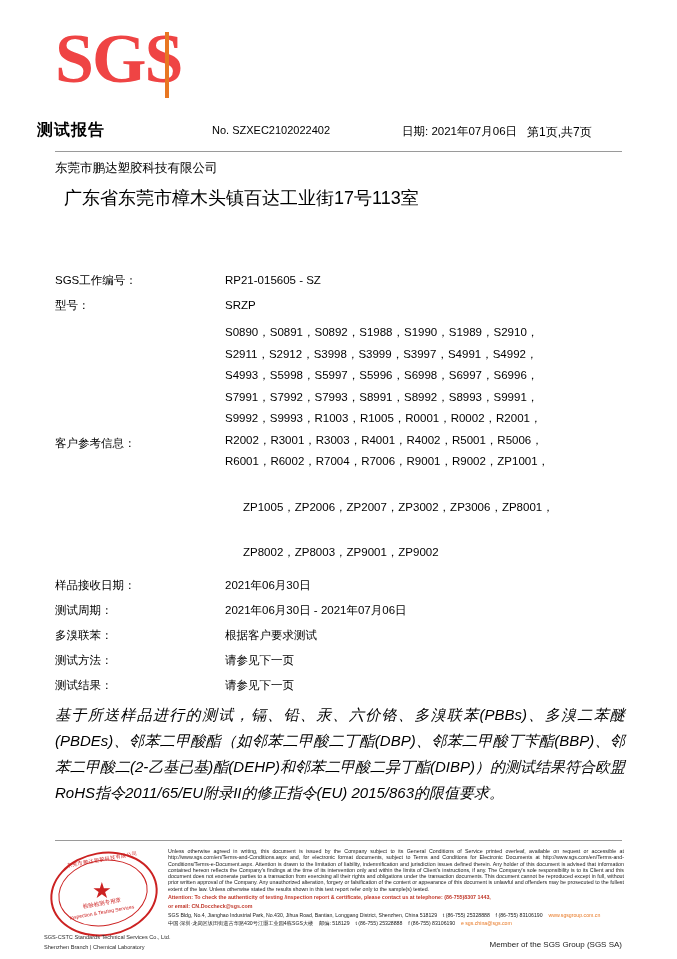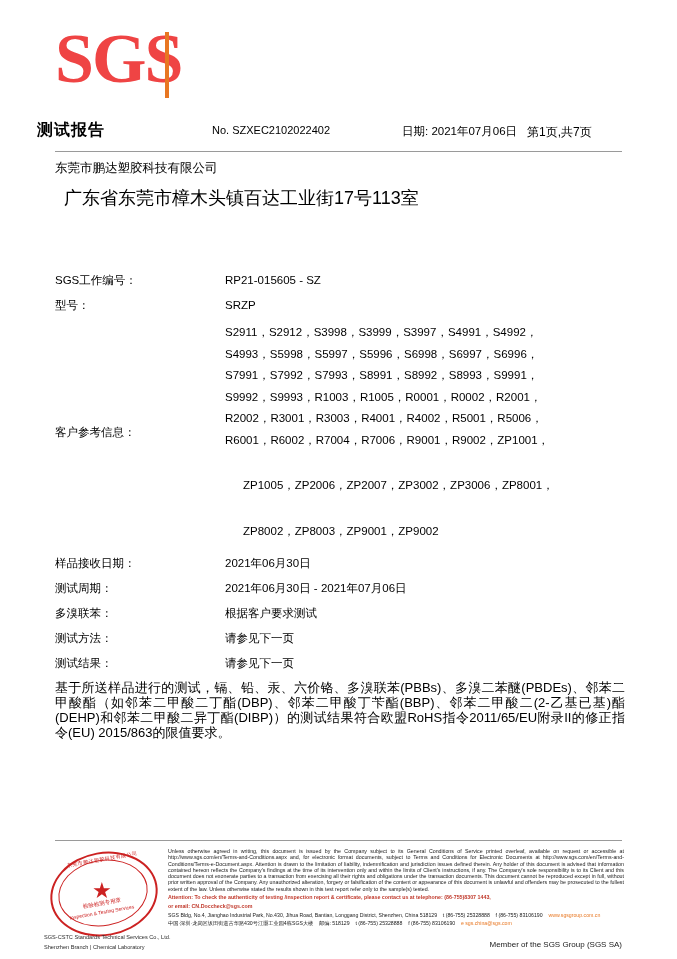--- a/index.html
+++ b/index.html
@@ -319,6 +319,7 @@
     <div class="field-row">
       <div class="field-label">客户参考信息：</div>
       <div class="field-value ref-lines">
+        <div class="indent1">S0890，S0891，S0892，S1988，S1990，S1989，S2910，</div>
         <div class="indent1">S2911，S2912，S3998，S3999，S3997，S4991，S4992，</div>
         <div class="indent1">S4993，S5998，S5997，S5996，S6998，S6997，S6996，</div>
         <div class="indent1">S7991，S7992，S7993，S8991，S8992，S8993，S9991，</div>

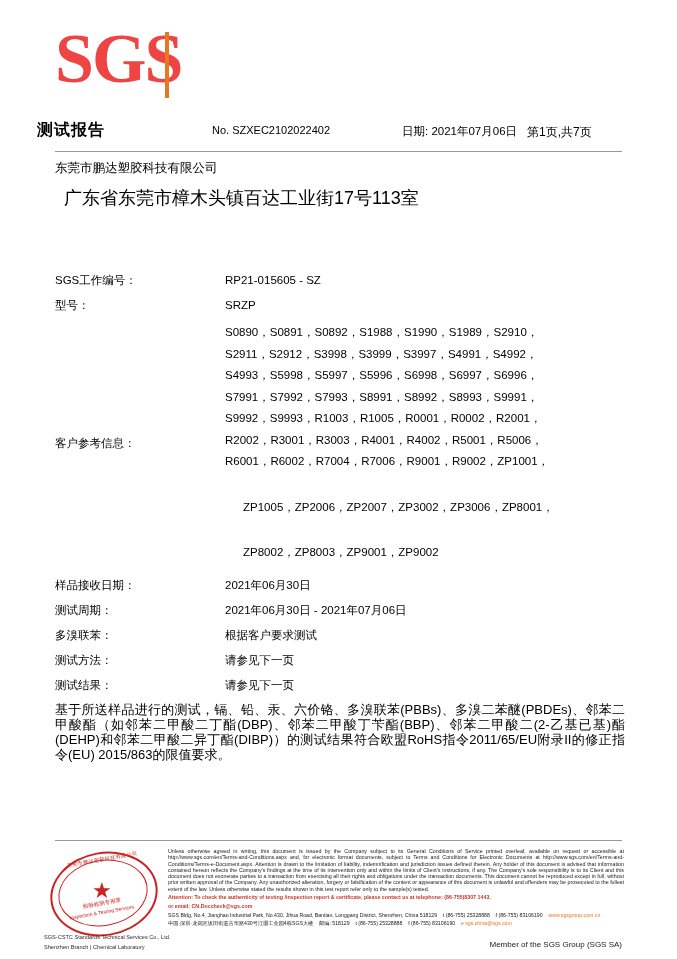--- a/index.html
+++ b/index.html
@@ -146,9 +146,10 @@
   .gap-small { height: 4px; }
 
   .conclusion-text {
-    font-size: 13px;
-    line-height: 15px;
+    font-size: 15px;
+    line-height: 26px;
     text-align: justify;
+    font-style: italic;
   }
 
   

